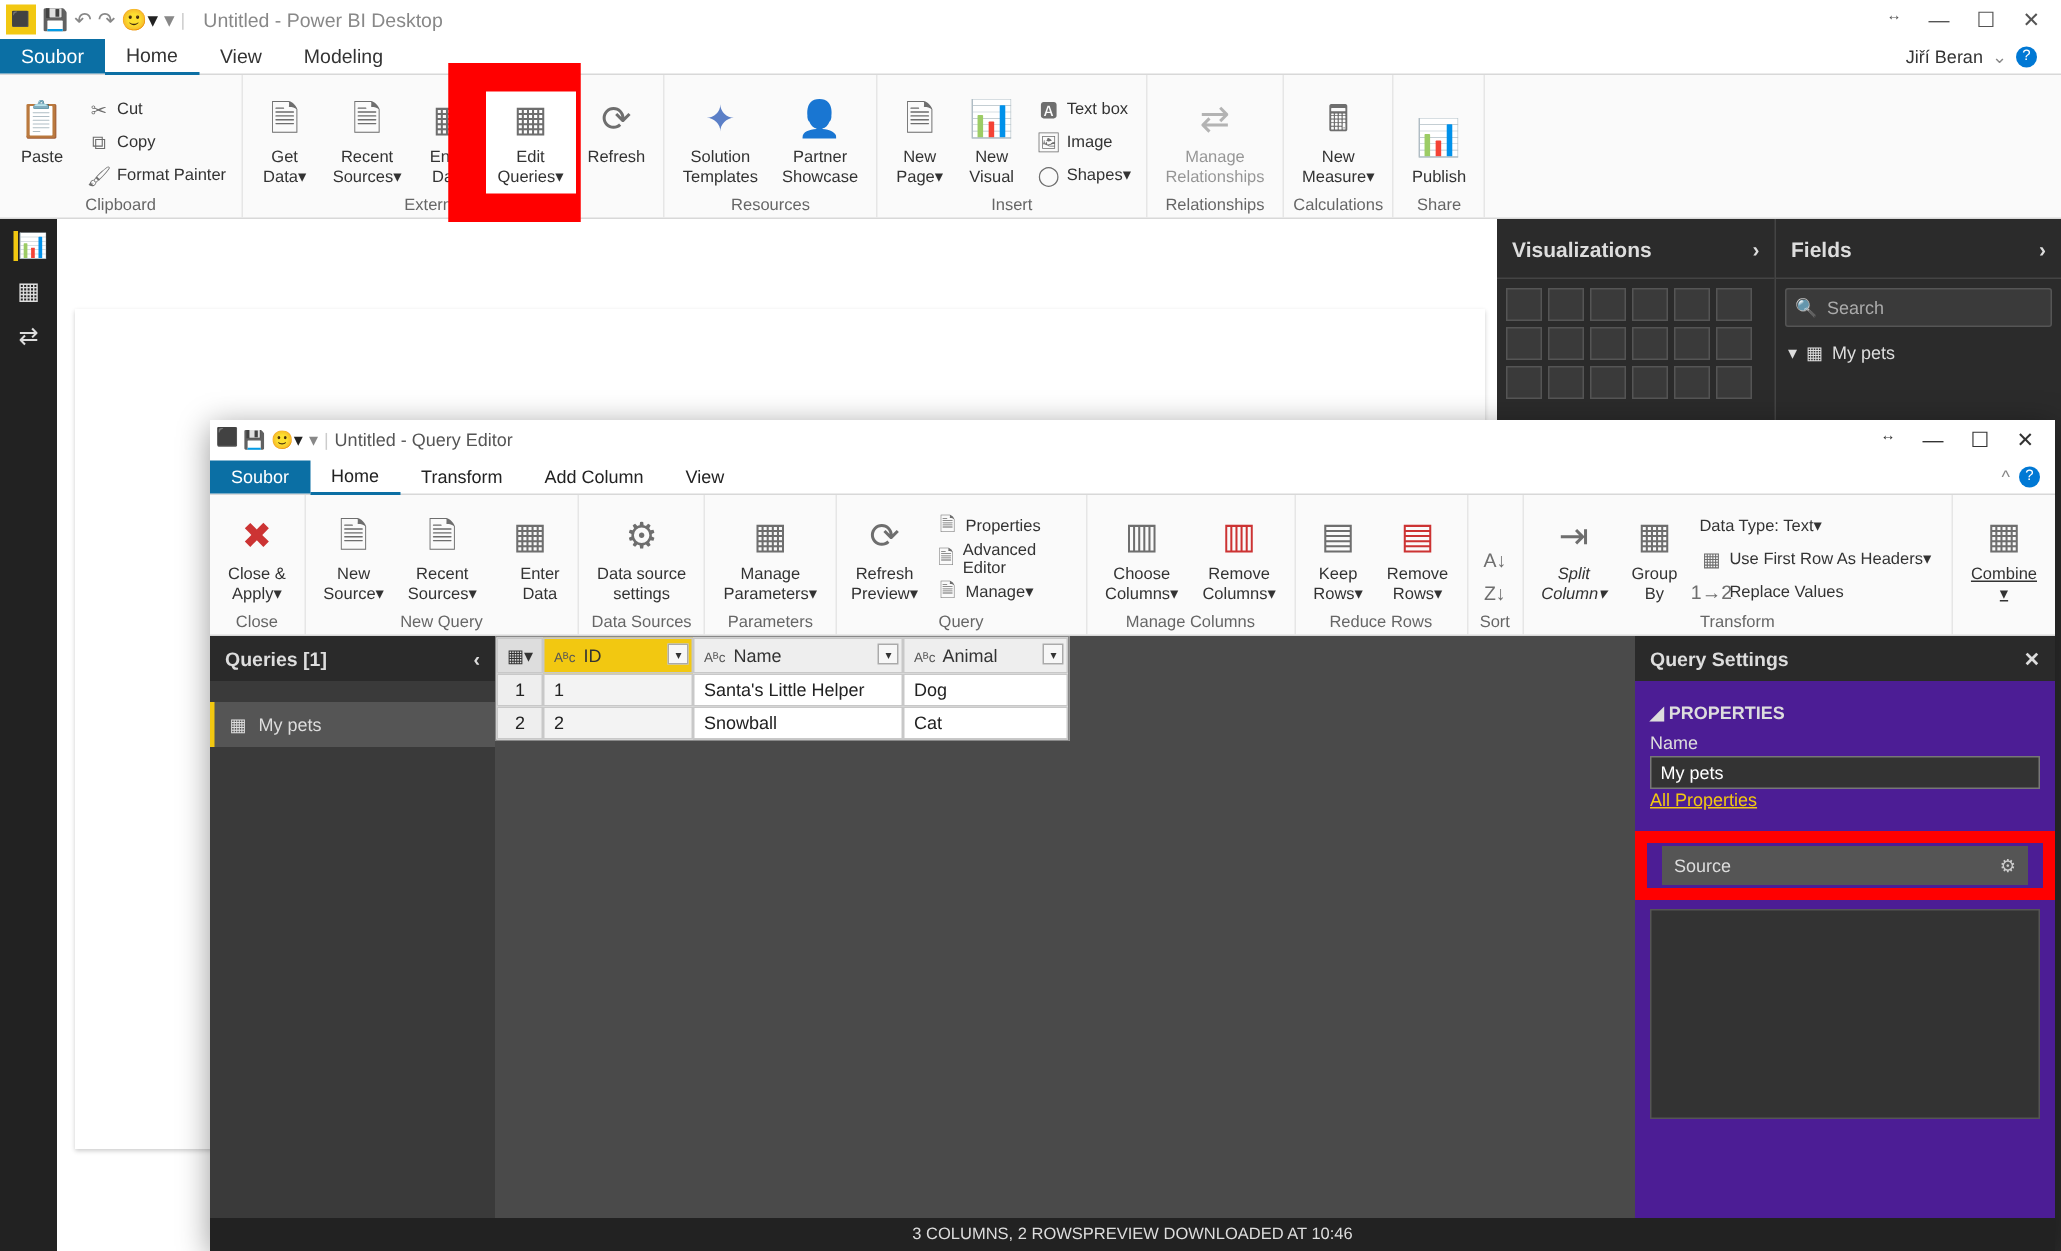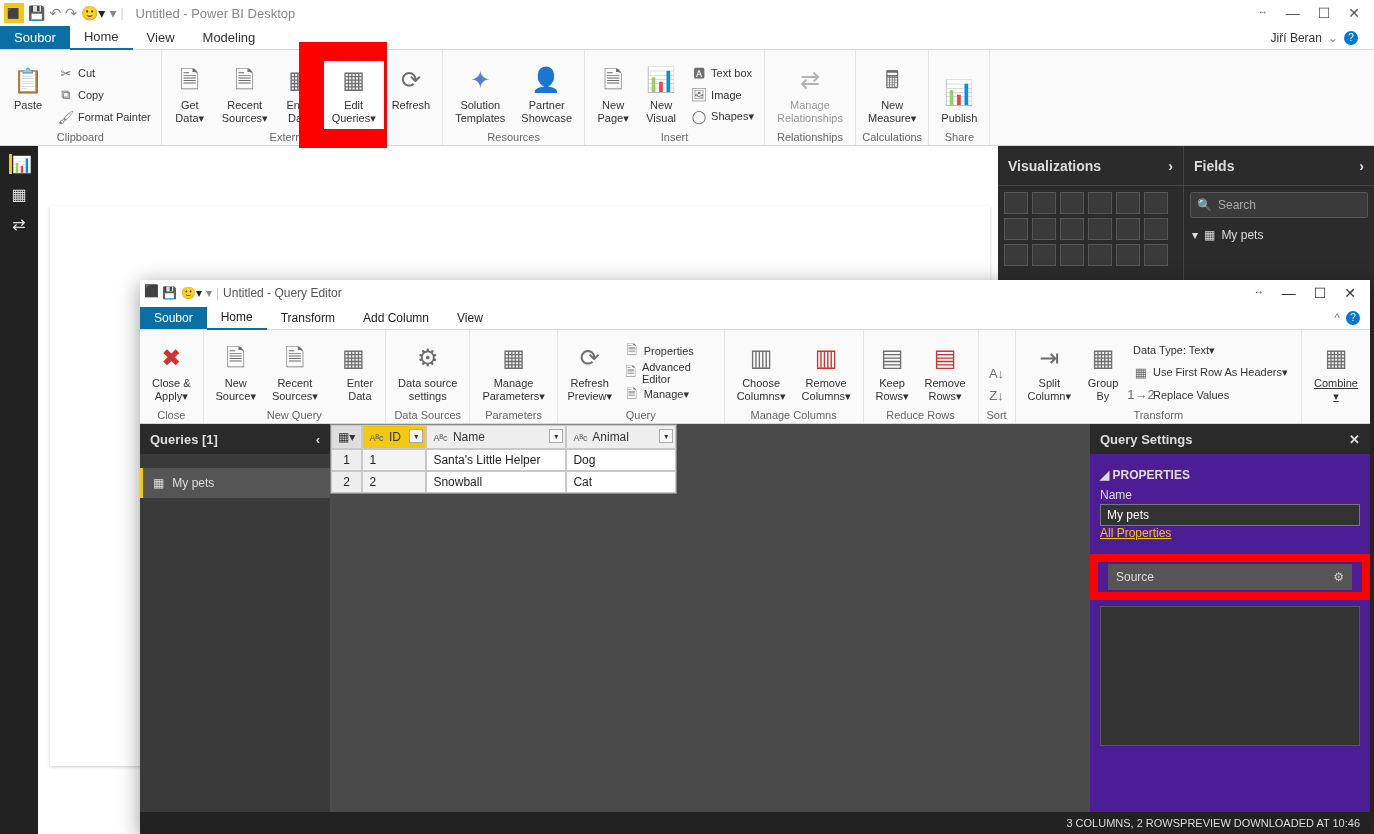--- a/index.html
+++ b/index.html
@@ -458,7 +458,7 @@
       <div class="grow">
         <div class="rbtn">
             <span class="ico">⇥</span>
-            <span style="white-space:pre;">Split
+            <span style="white-space:pre;font-style:italic;">Split
 Column▾</span>
           </div>
         <div class="rbtn">

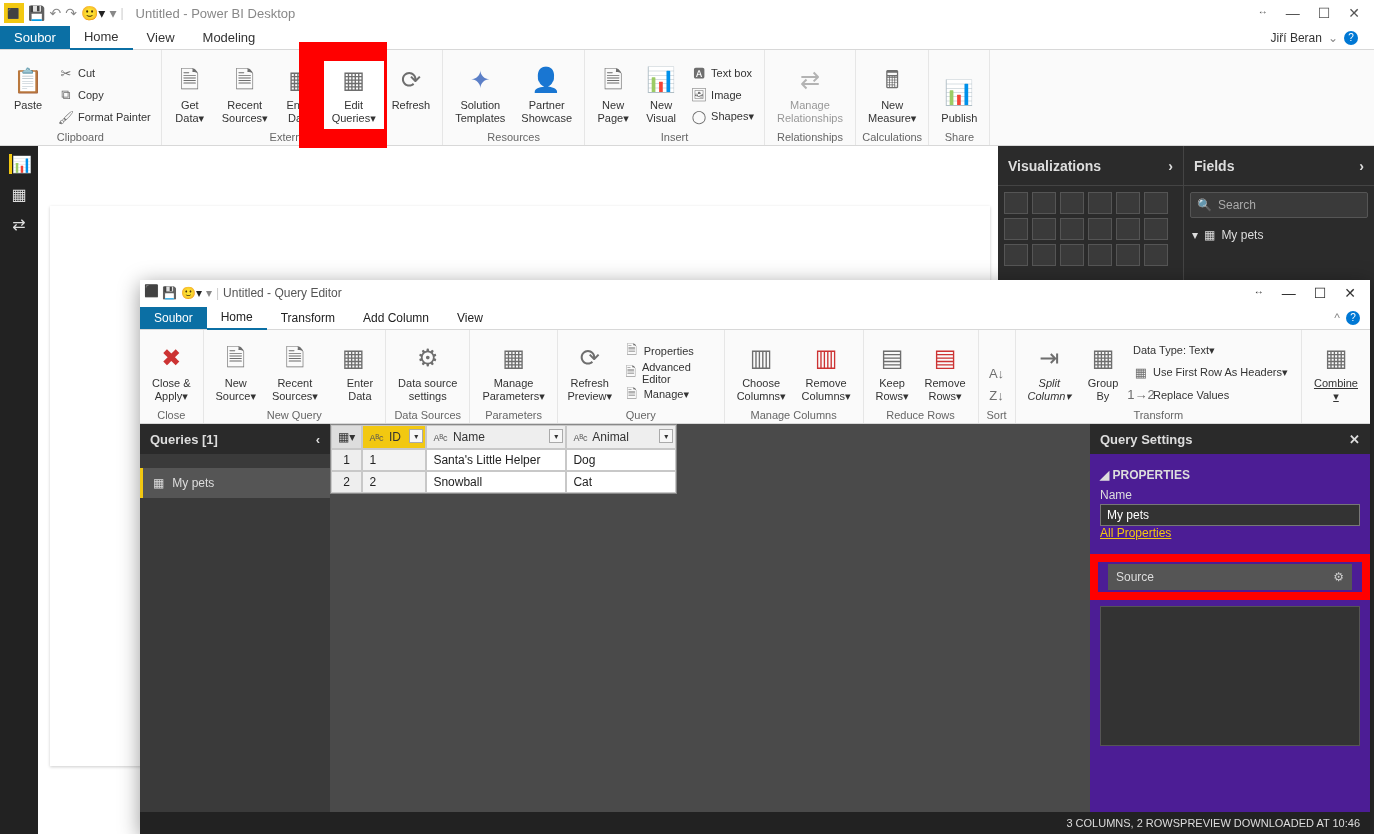--- a/index.html
+++ b/index.html
@@ -513,7 +513,7 @@
         <tbody>
             <tr>
           <th style="width:26px;background:#ddd;">▦▾</th>
-          <th class="id" style="width:64px;"><span class="dtico">Aᴮc</span> <span>ID</span><span class="filtbtn">▾</span></th>
+          <th class="id" style="width:100px;"><span class="dtico">Aᴮc</span> <span>ID</span><span class="filtbtn">▾</span></th>
           <th style="width:140px;"><span class="dtico">Aᴮc</span> <span>Name</span><span class="filtbtn">▾</span></th>
           <th style="width:110px;"><span class="dtico">Aᴮc</span> <span>Animal</span><span class="filtbtn">▾</span></th>
         </tr>

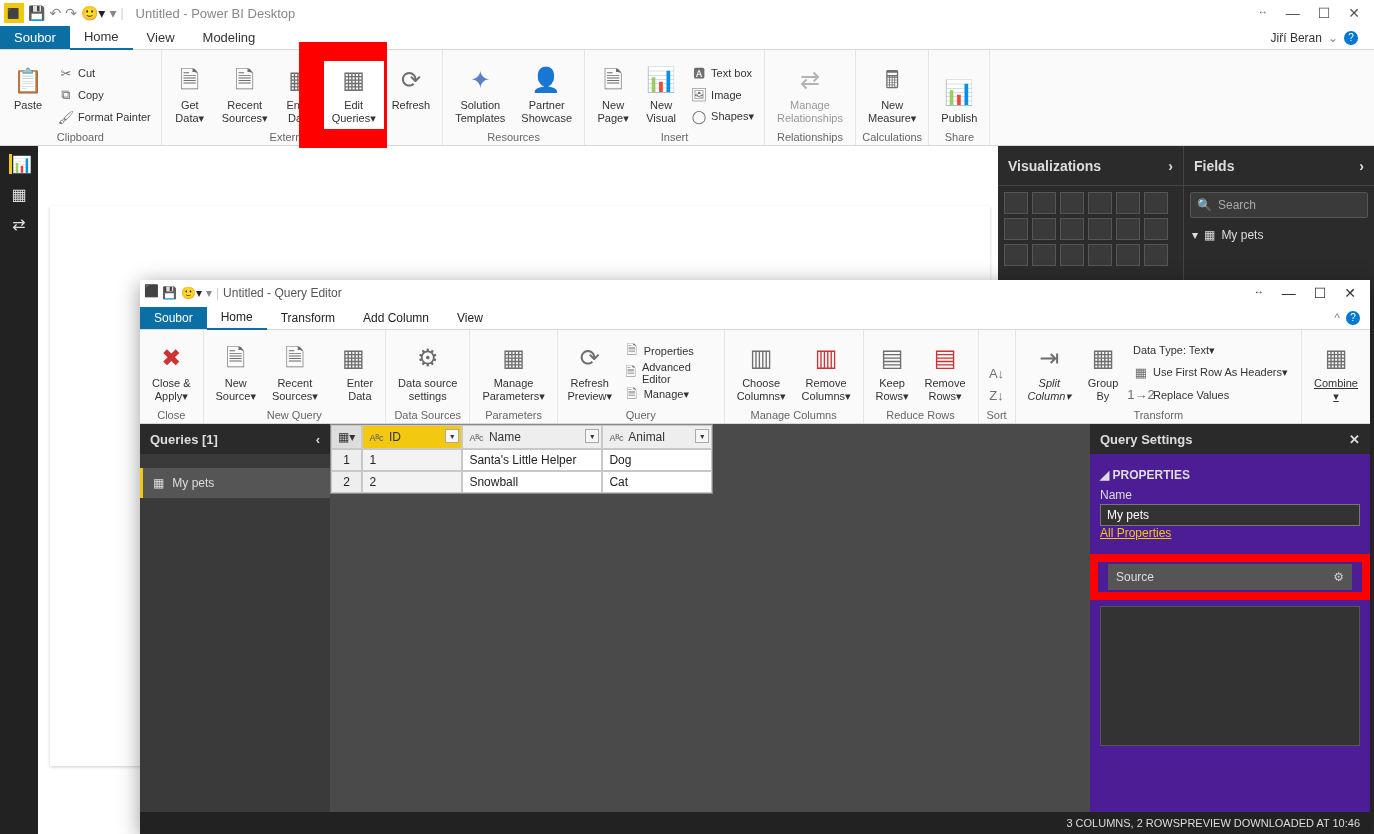--- a/index.html
+++ b/index.html
@@ -74,7 +74,7 @@
   .allprops{color:#f2c811;text-decoration:underline;font-size:12px;}
   .step-row{display:flex;align-items:center;justify-content:space-between;background:#555;height:26px;padding:0 8px;font-size:12px;}
   .step-row .gear{font-size:12px;color:#ccc;}
-  .qe-status{height:22px;background:#222;color:#ddd;display:flex;align-items:center;justify-content:flex-end;padding:0 10px;font-size:11px;}
+  .qe-status{height:22px;background:#222;color:#ddd;display:flex;align-items:center;justify-content:center;padding:0 10px;font-size:11px;}
 </style>
 </head>
 <body>

